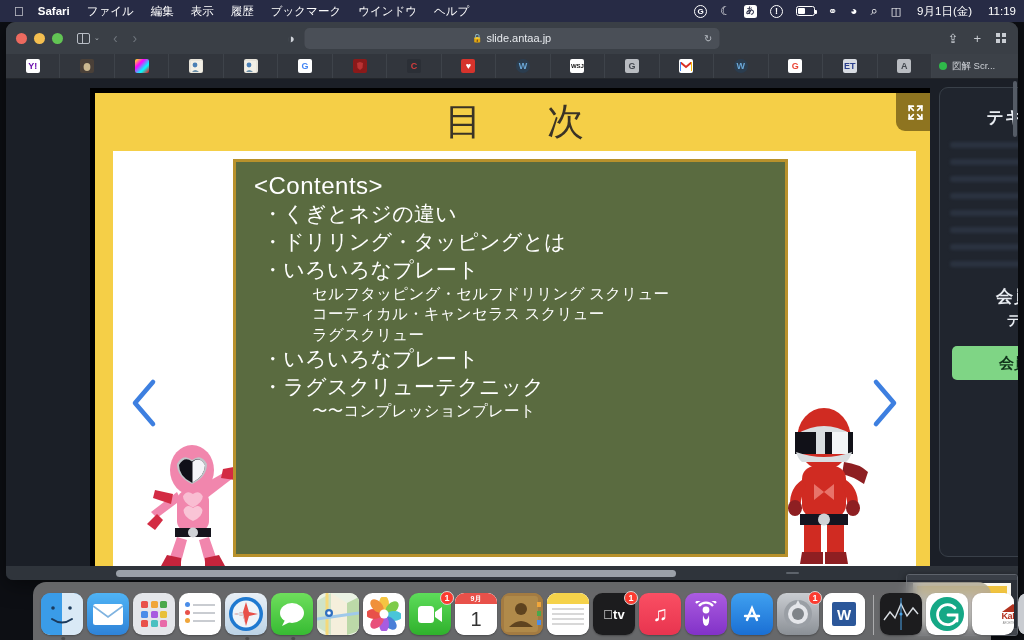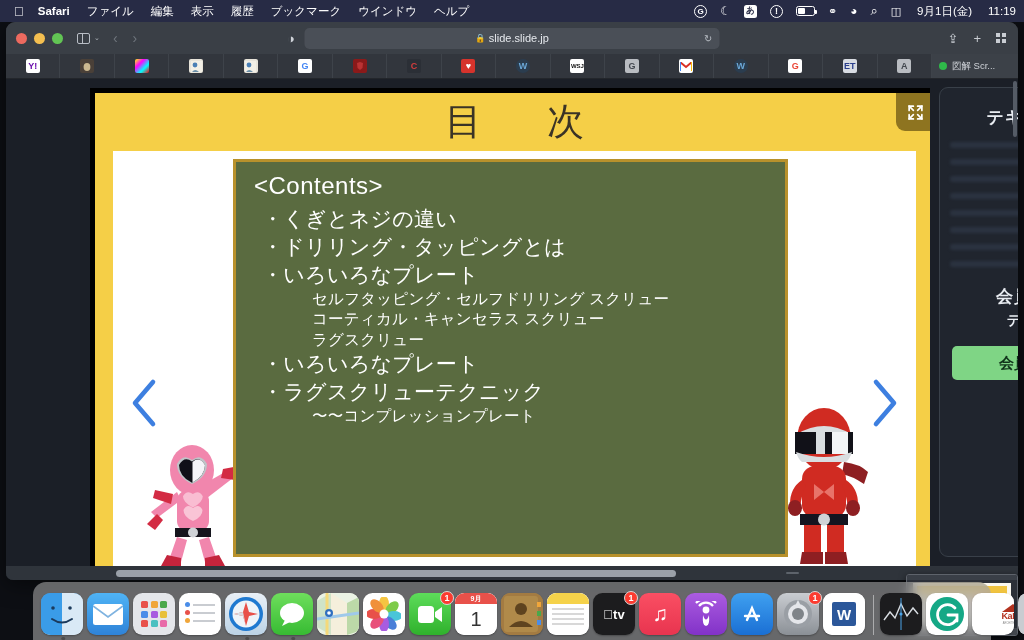--- a/index.html
+++ b/index.html
@@ -271,7 +271,7 @@
     <span class="shieldbtn">◑</span>
     <div id="urlbar">
       <span class="lock">🔒</span>
-      <span>slide.slide.jp</span>
+      <span>slide.antaa.jp</span>
       <span class="rl">↻</span>
     </div>
     <span class="tb-right">

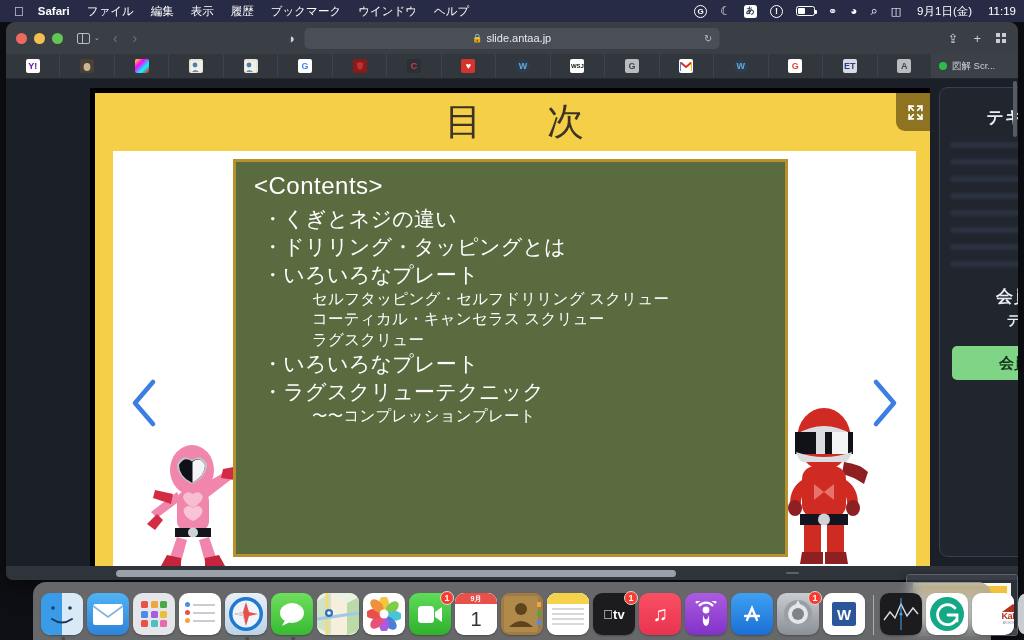--- a/index.html
+++ b/index.html
@@ -122,7 +122,7 @@
     background:#5a6b40; border:3px solid #b8912c;
   }
   #contents-box .inner{ padding:10px 0 0 18px; color:#fff; }
-  .c-head{ font-size:24px; margin-bottom:5px; letter-spacing:.5px; }
+  .c-head{ font-size:24px; letter-spacing:.5px; }
   .c-item{ font-size:21px; margin:0 0 0 8px; letter-spacing:.3px; }
   .c-sub{ font-size:15.5px; margin-left:58px; line-height:1.32; letter-spacing:.2px; }
 

